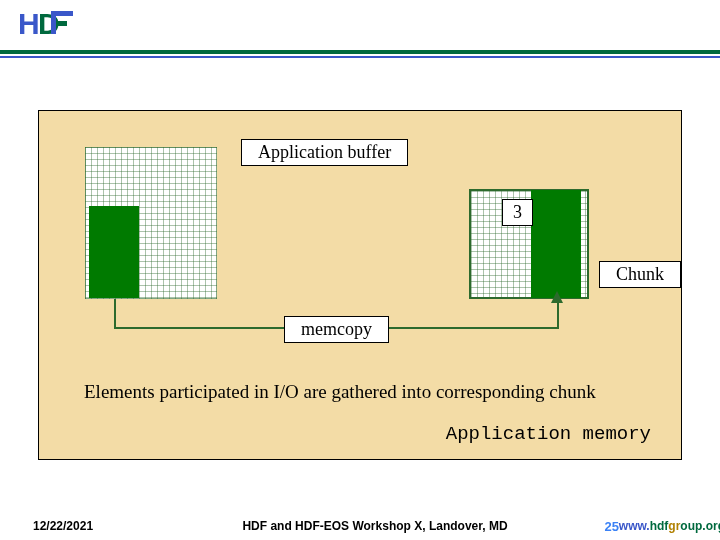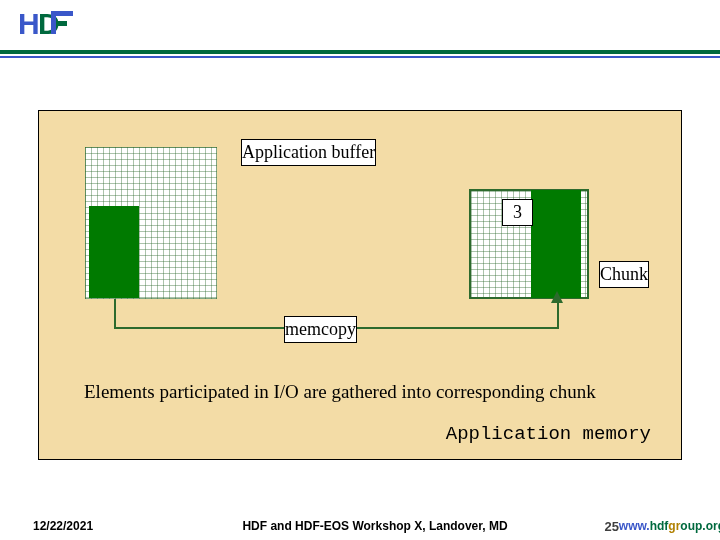--- a/index.html
+++ b/index.html
@@ -57,7 +57,7 @@
     border: 1px solid #000;
     font-family: "Times New Roman", serif;
     font-size: 18px;
-    padding: 2px 0;
+    padding: 2px 16px;
     white-space: nowrap;
   }
   .lbl-appbuf { left: 202px; top: 28px; }

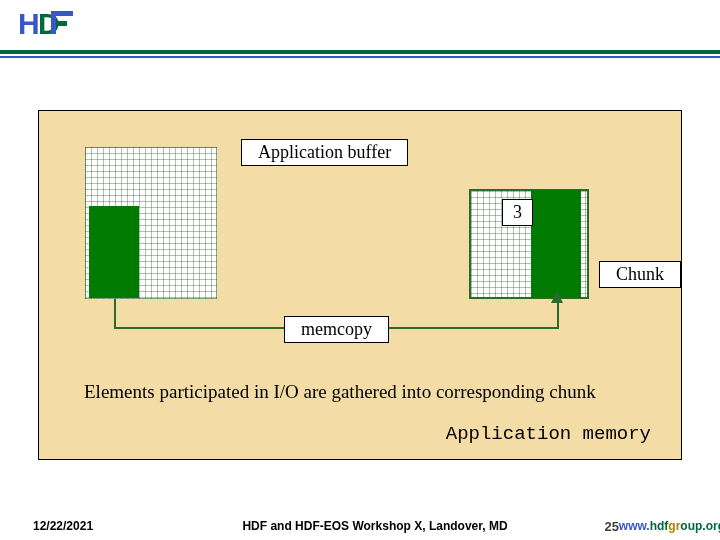--- a/index.html
+++ b/index.html
@@ -145,7 +145,7 @@
   }
   .footer .date { position: absolute; left: 18px; }
   .footer .venue { position: absolute; left: 50%; transform: translateX(-50%); }
-  .footer .pageno { position: absolute; right: 116px; color: #404040; font-size: 13px; }
+  .footer .pageno { position: absolute; right: 116px; color: #3b82f6; font-size: 13px; }
   .footer .url { position: absolute; right: 10px; color: #00693e; font-weight: bold; font-size: 12px; }
   .footer .url .www { color: #3a57c9; }
   .footer .url .gr { color: #b08000; }

